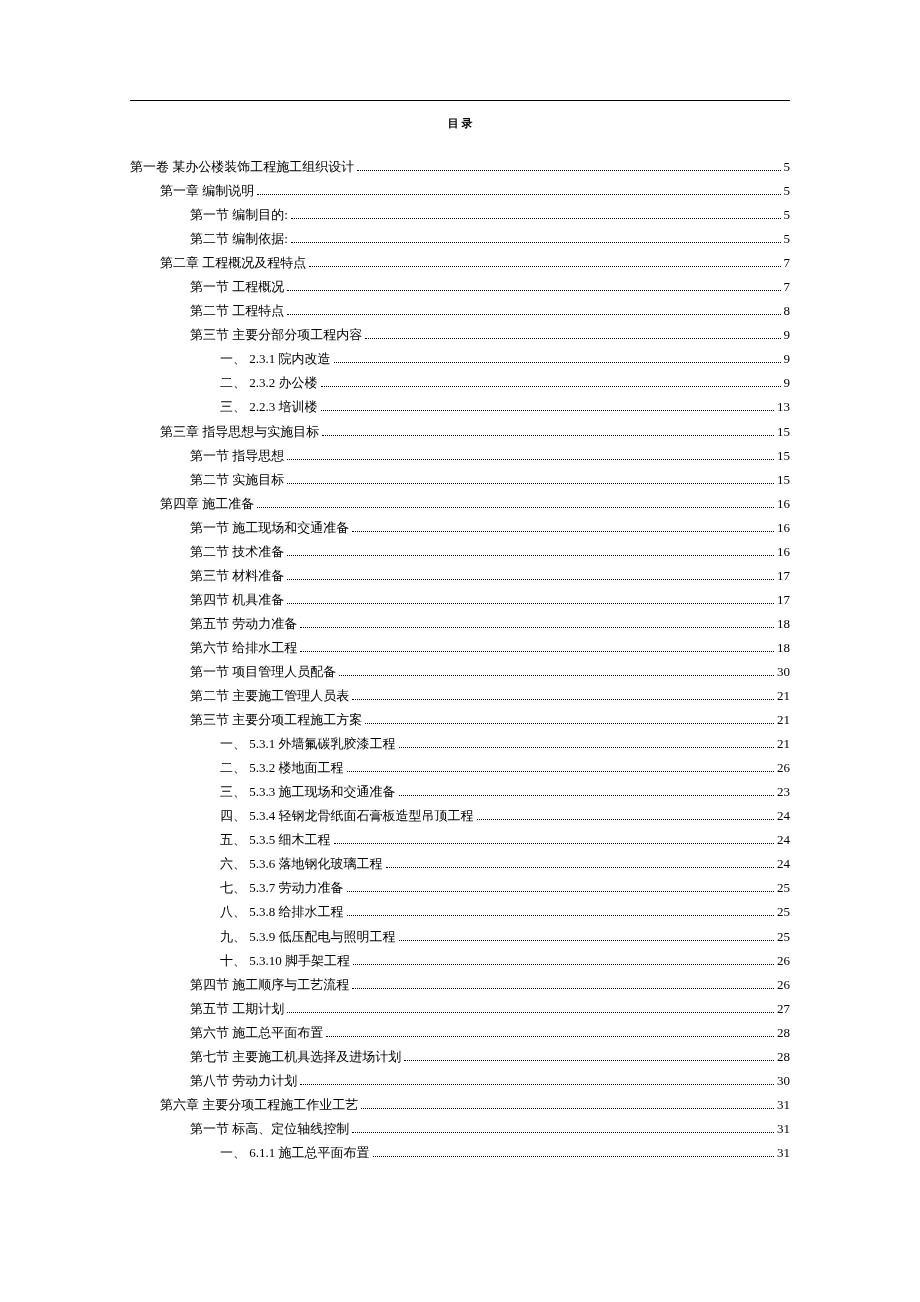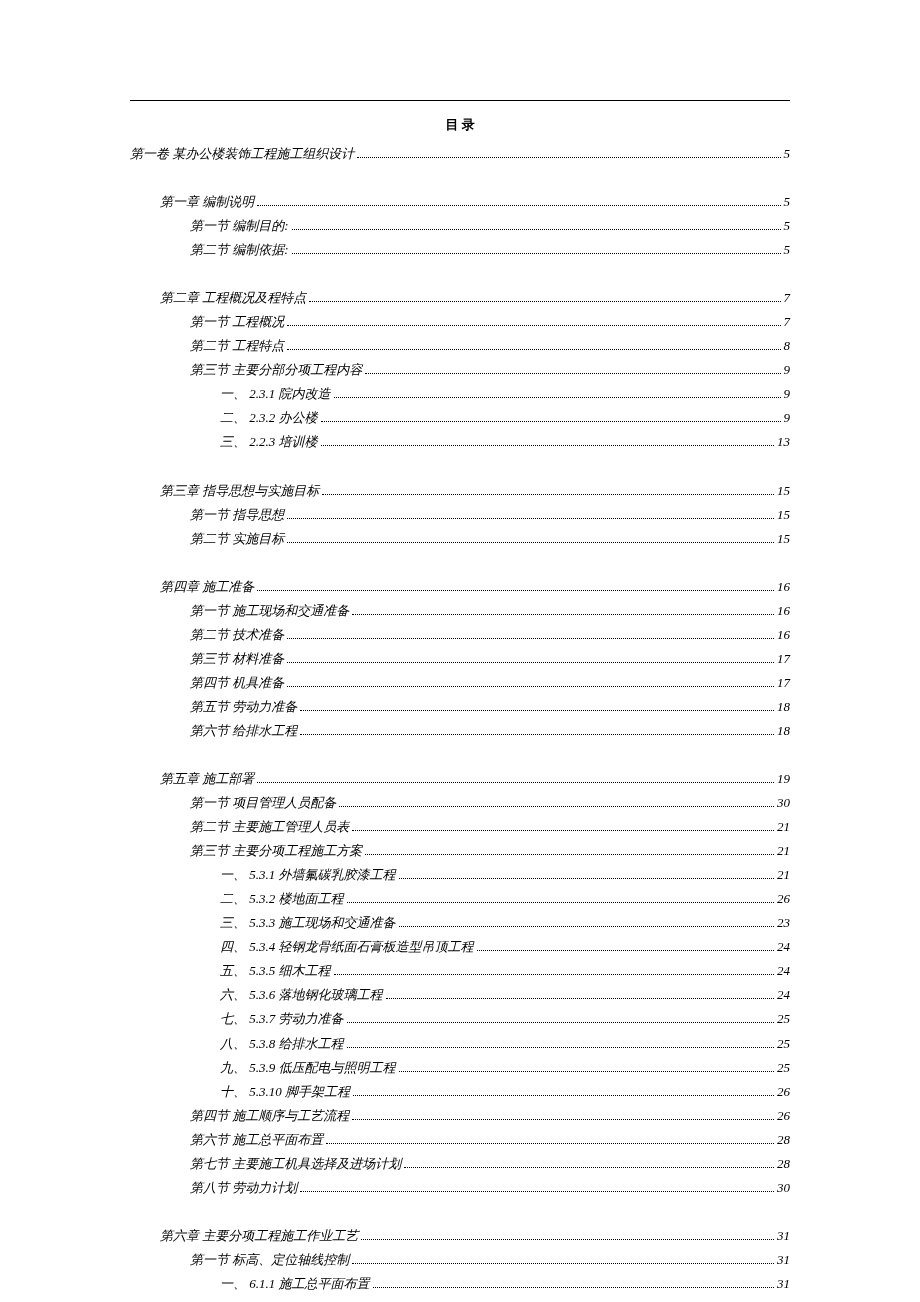--- a/index.html
+++ b/index.html
@@ -20,9 +20,9 @@
     }
     .title {
       text-align: center;
-      font-size: 13px;
+      font-size: 11px;
       font-weight: bold;
-      margin-bottom: 8px;
+      margin-bottom: 24px;
     }
     .toc-line {
       display: flex;

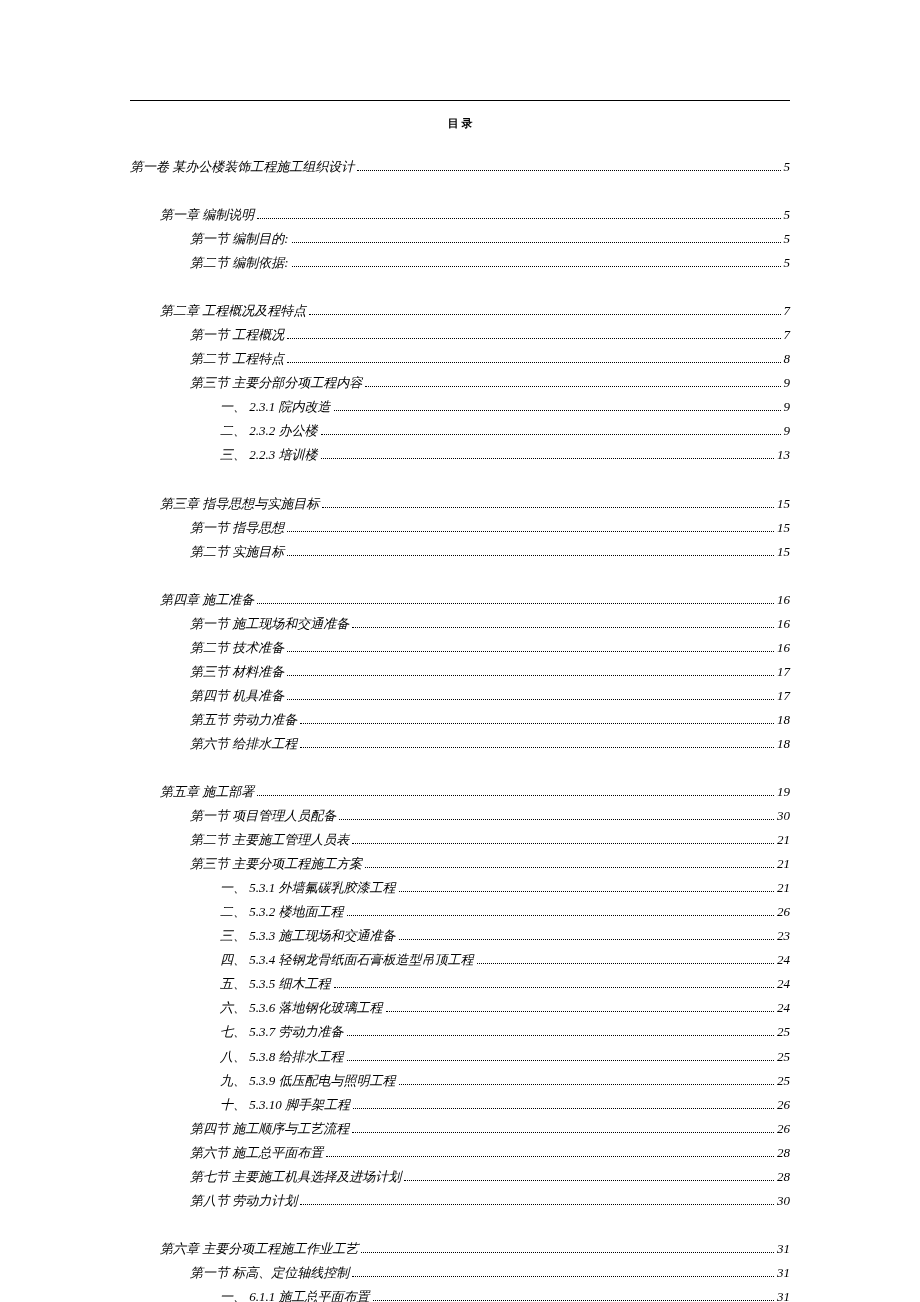--- a/index.html
+++ b/index.html
@@ -30,7 +30,6 @@
       font-size: 13px;
       line-height: 1.85;
       white-space: nowrap;
-      font-style: italic;
     }
     .toc-text {
       flex-shrink: 0;

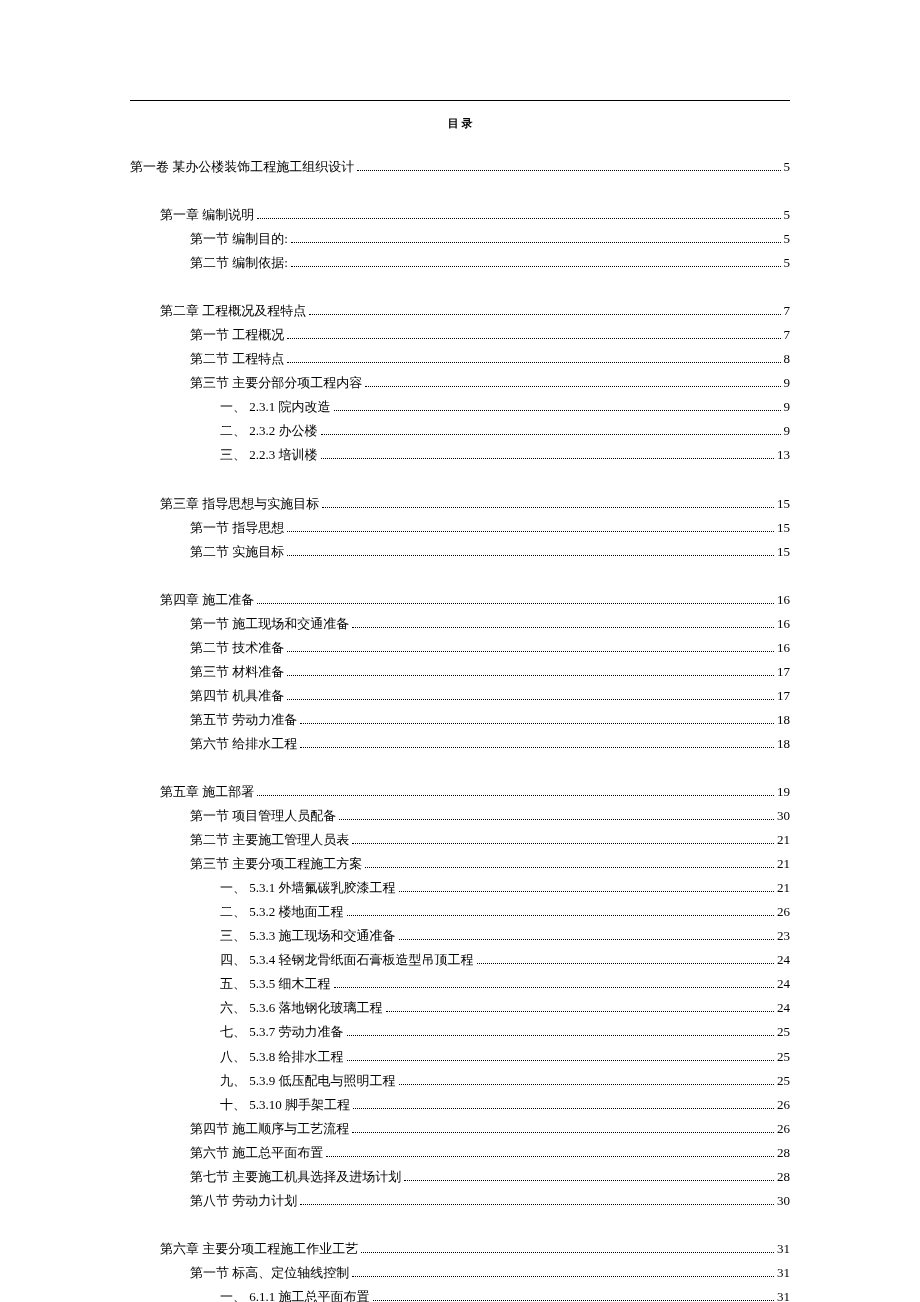--- a/index.html
+++ b/index.html
@@ -44,7 +44,7 @@
       flex-shrink: 0;
     }
     .lvl-0 { padding-left: 0; }
-    .lvl-1 { padding-left: 30px; margin-top: 24px; }
+    .lvl-1 { padding-left: 30px; }
     .lvl-2 { padding-left: 60px; }
     .lvl-3 { padding-left: 90px; }
   </style>

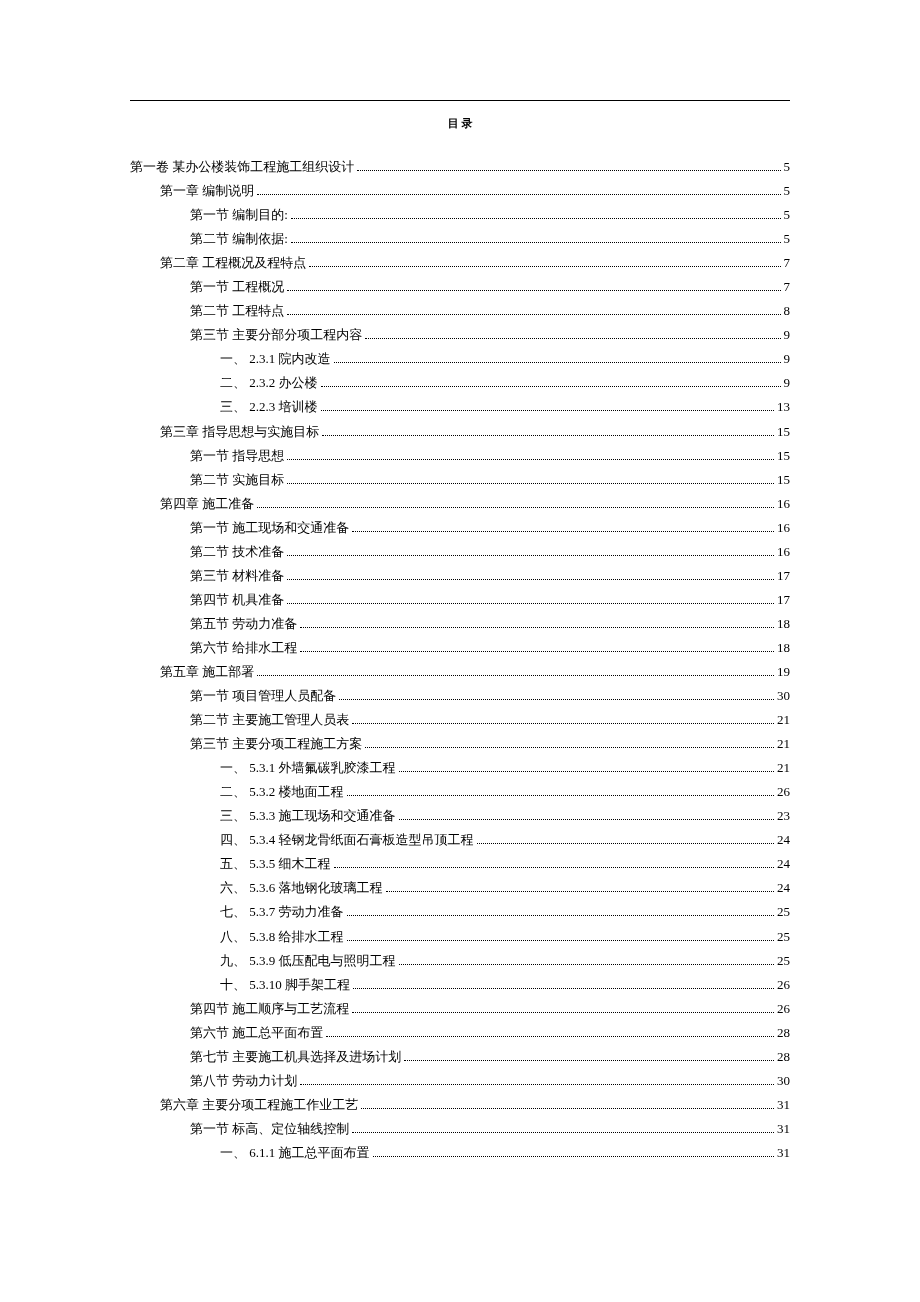--- a/index.html
+++ b/index.html
@@ -159,11 +159,6 @@
         <span class="dots"></span>
         <span class="page-num">18</span>
       </div>
-      <div class="toc-line lvl-1">
-        <span class="toc-text">第五章 施工部署</span>
-        <span class="dots"></span>
-        <span class="page-num">19</span>
-      </div>
       <div class="toc-line lvl-2">
         <span class="toc-text">第一节 项目管理人员配备</span>
         <span class="dots"></span>

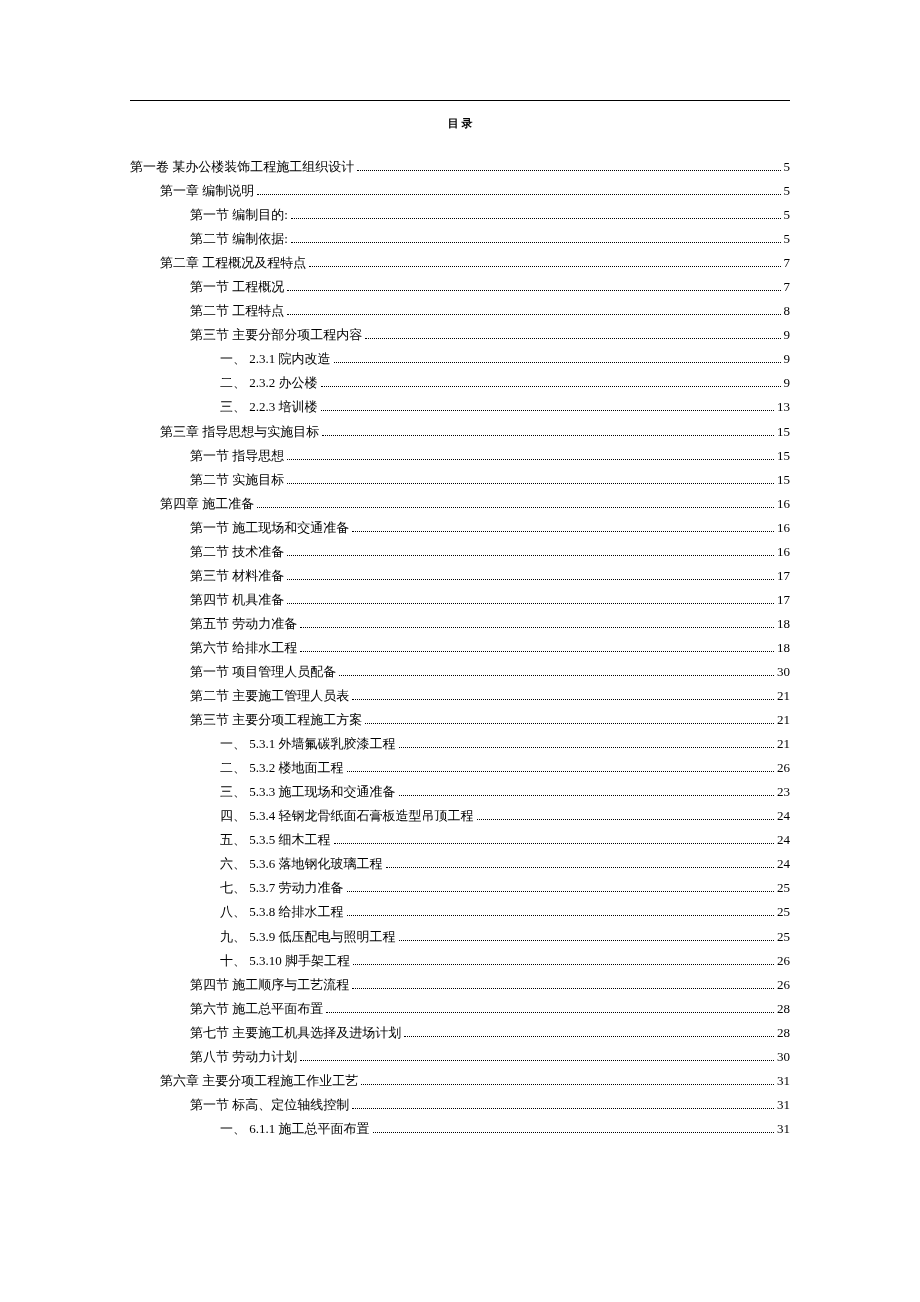--- a/index.html
+++ b/index.html
@@ -230,6 +230,11 @@
         <span class="page-num">26</span>
       </div>
       <div class="toc-line lvl-2">
+        <span class="toc-text">第五节 工期计划</span>
+        <span class="dots"></span>
+        <span class="page-num">27</span>
+      </div>
+      <div class="toc-line lvl-2">
         <span class="toc-text">第六节 施工总平面布置</span>
         <span class="dots"></span>
         <span class="page-num">28</span>

